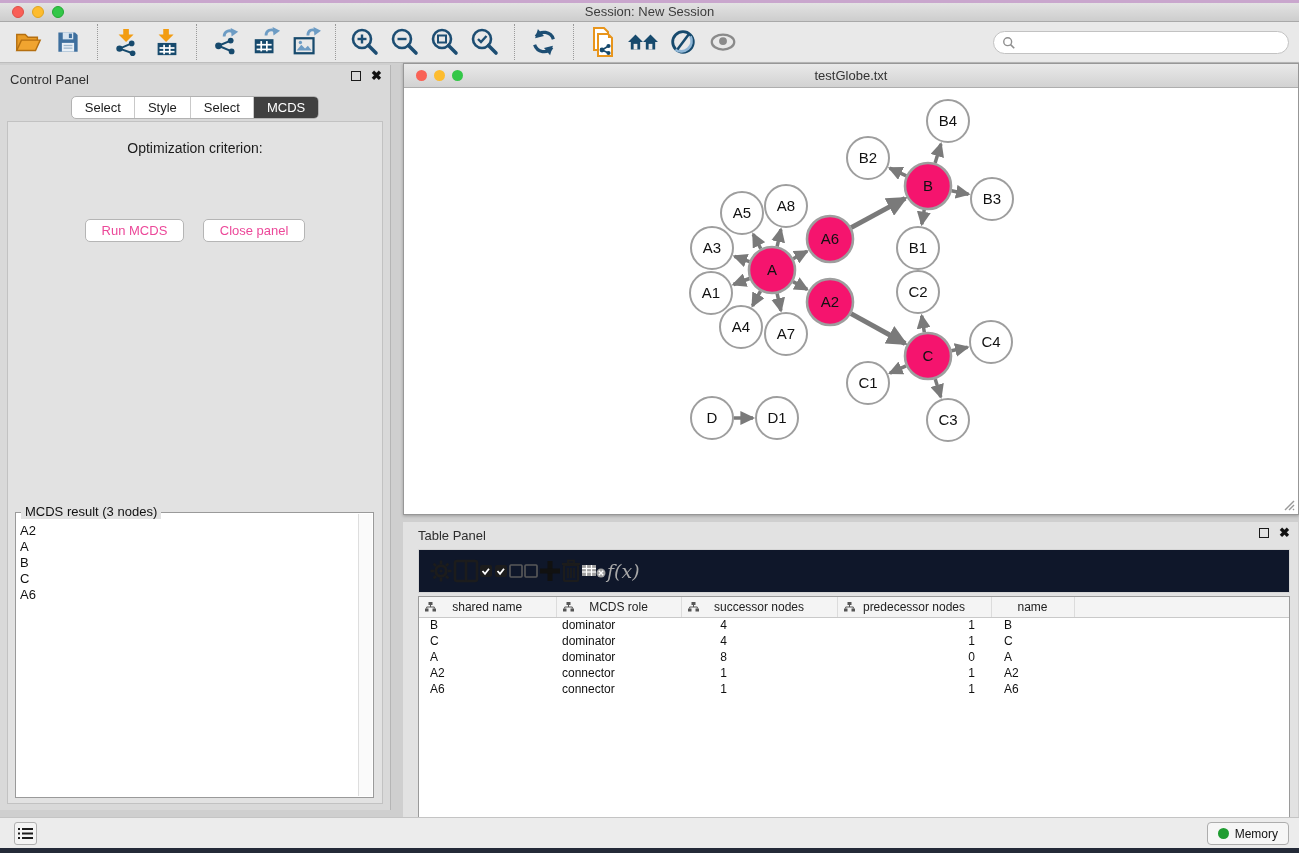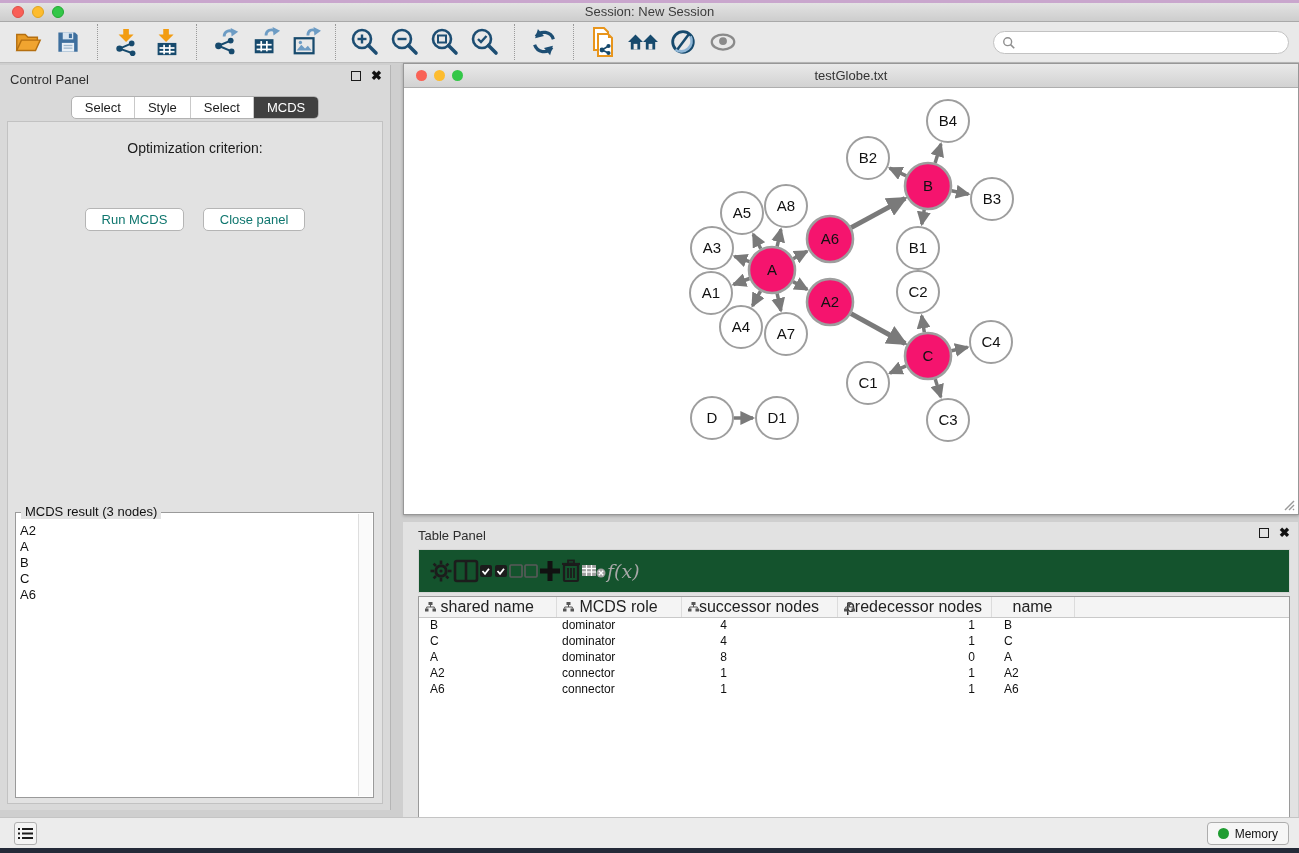--- a/index.html
+++ b/index.html
@@ -57,7 +57,7 @@
   .dd-down { width:0;height:0;border-left:4px solid transparent;border-right:4px solid transparent;border-top:5px solid #fff;}
   .cp-buttons { position:absolute; top:82px; left:0; width:100%; text-align:center; }
   .btn { display:inline-block; background:#fff; border:1px solid #b5b5b5; border-radius:5px;
-         font-size:13px; color:#0f766e; padding:3px 16px; margin:4px 7px; }
+         font-size:13px; color:#ec4899; padding:3px 16px; margin:15px 7px; }
 
   .result-box { position:absolute; left:7px; right:8px; top:390px; bottom:5px;
                 border:1px solid #9a9a9a; background:#fff; }

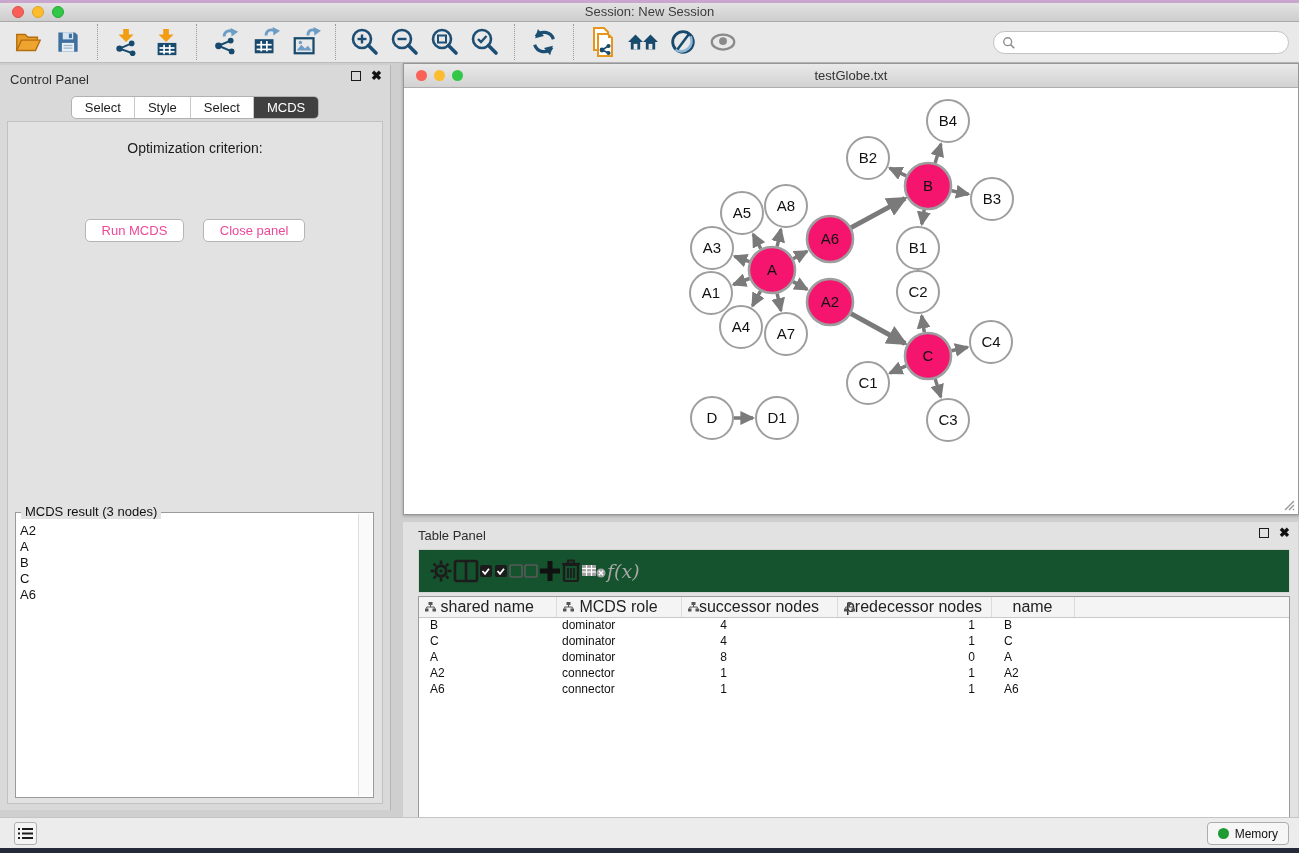--- a/index.html
+++ b/index.html
@@ -82,7 +82,7 @@
   .table-panel { position:absolute; left:403px; top:459px; right:1px; height:339px; background:#e2e2e2; }
   .tp-head { position:relative; height:24px; }
   .tp-head .ph-title { position:absolute; left:15px; top:6px; font-size:13px; color:#2e2e2e; }
-  .tp-toolbar { position:absolute; left:15px; right:8px; top:27px; height:44px; background:#14532d;
+  .tp-toolbar { position:absolute; left:15px; right:8px; top:27px; height:44px; background:#0f172a;
                 border:1px solid #d5d5d5; display:flex; align-items:center; padding-left:10px; }
   .tp-ico { display:flex; align-items:center; justify-content:center; height:30px; }
   .fx { font-family:"DejaVu Serif", serif; font-style:italic; font-size:19px; color:#a8a8a8; }

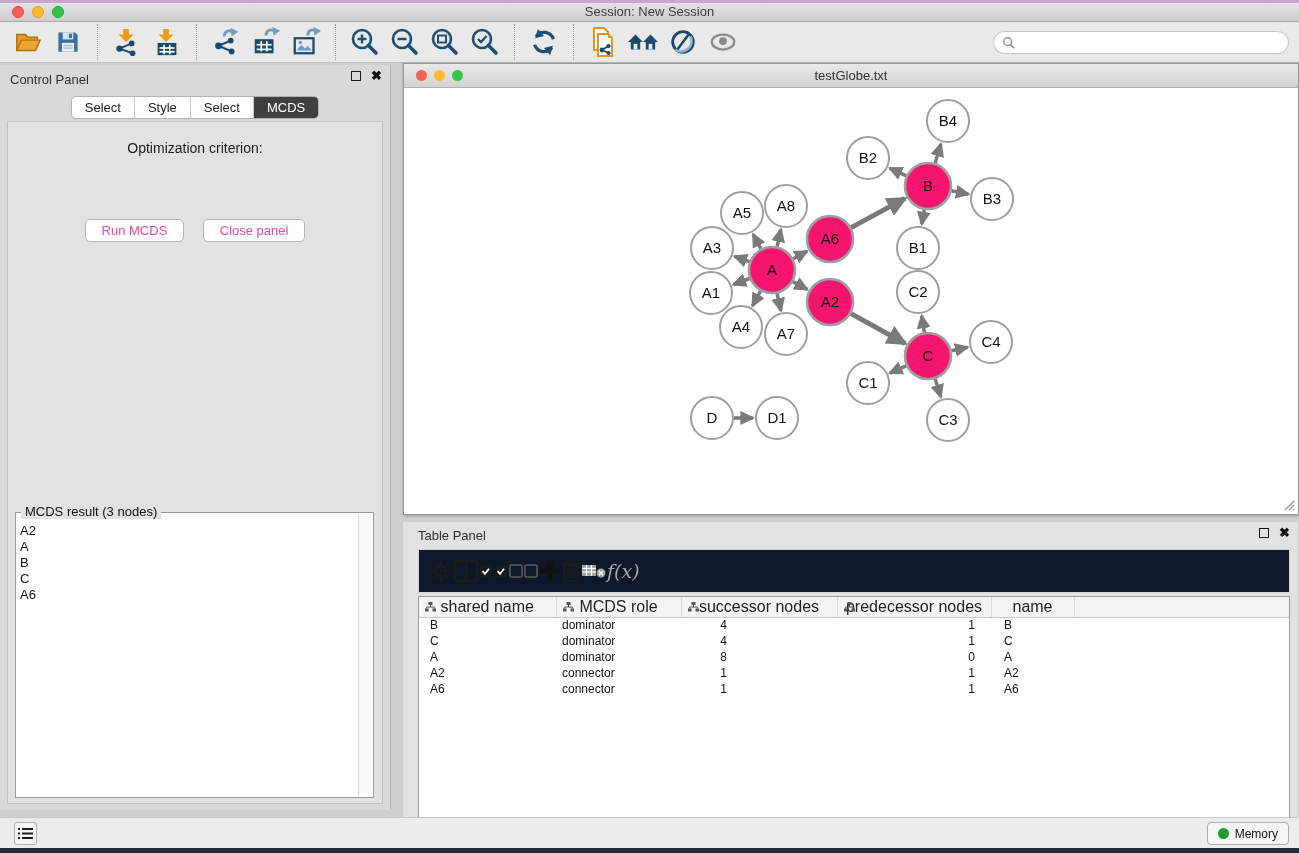--- a/index.html
+++ b/index.html
@@ -91,7 +91,7 @@
                    border:1px solid #9a9a9a; overflow:hidden; }
   table.data { border-collapse:collapse; width:100%; table-layout:fixed; }
   table.data th { height:20px; background:#f4f4f4; border-bottom:1px solid #c9c9c9; border-right:1px solid #dcdcdc;
-                  font-size:16px; font-weight:normal; color:#222; position:relative; text-align:center; }
+                  font-size:12px; font-weight:normal; color:#222; position:relative; text-align:center; }
   table.data th:last-child { border-right:none; }
   table.data th .col-ico { position:absolute; left:6px; top:5px; }
   table.data td { height:16px; font-size:12px; color:#111; white-space:nowrap; overflow:hidden; }

